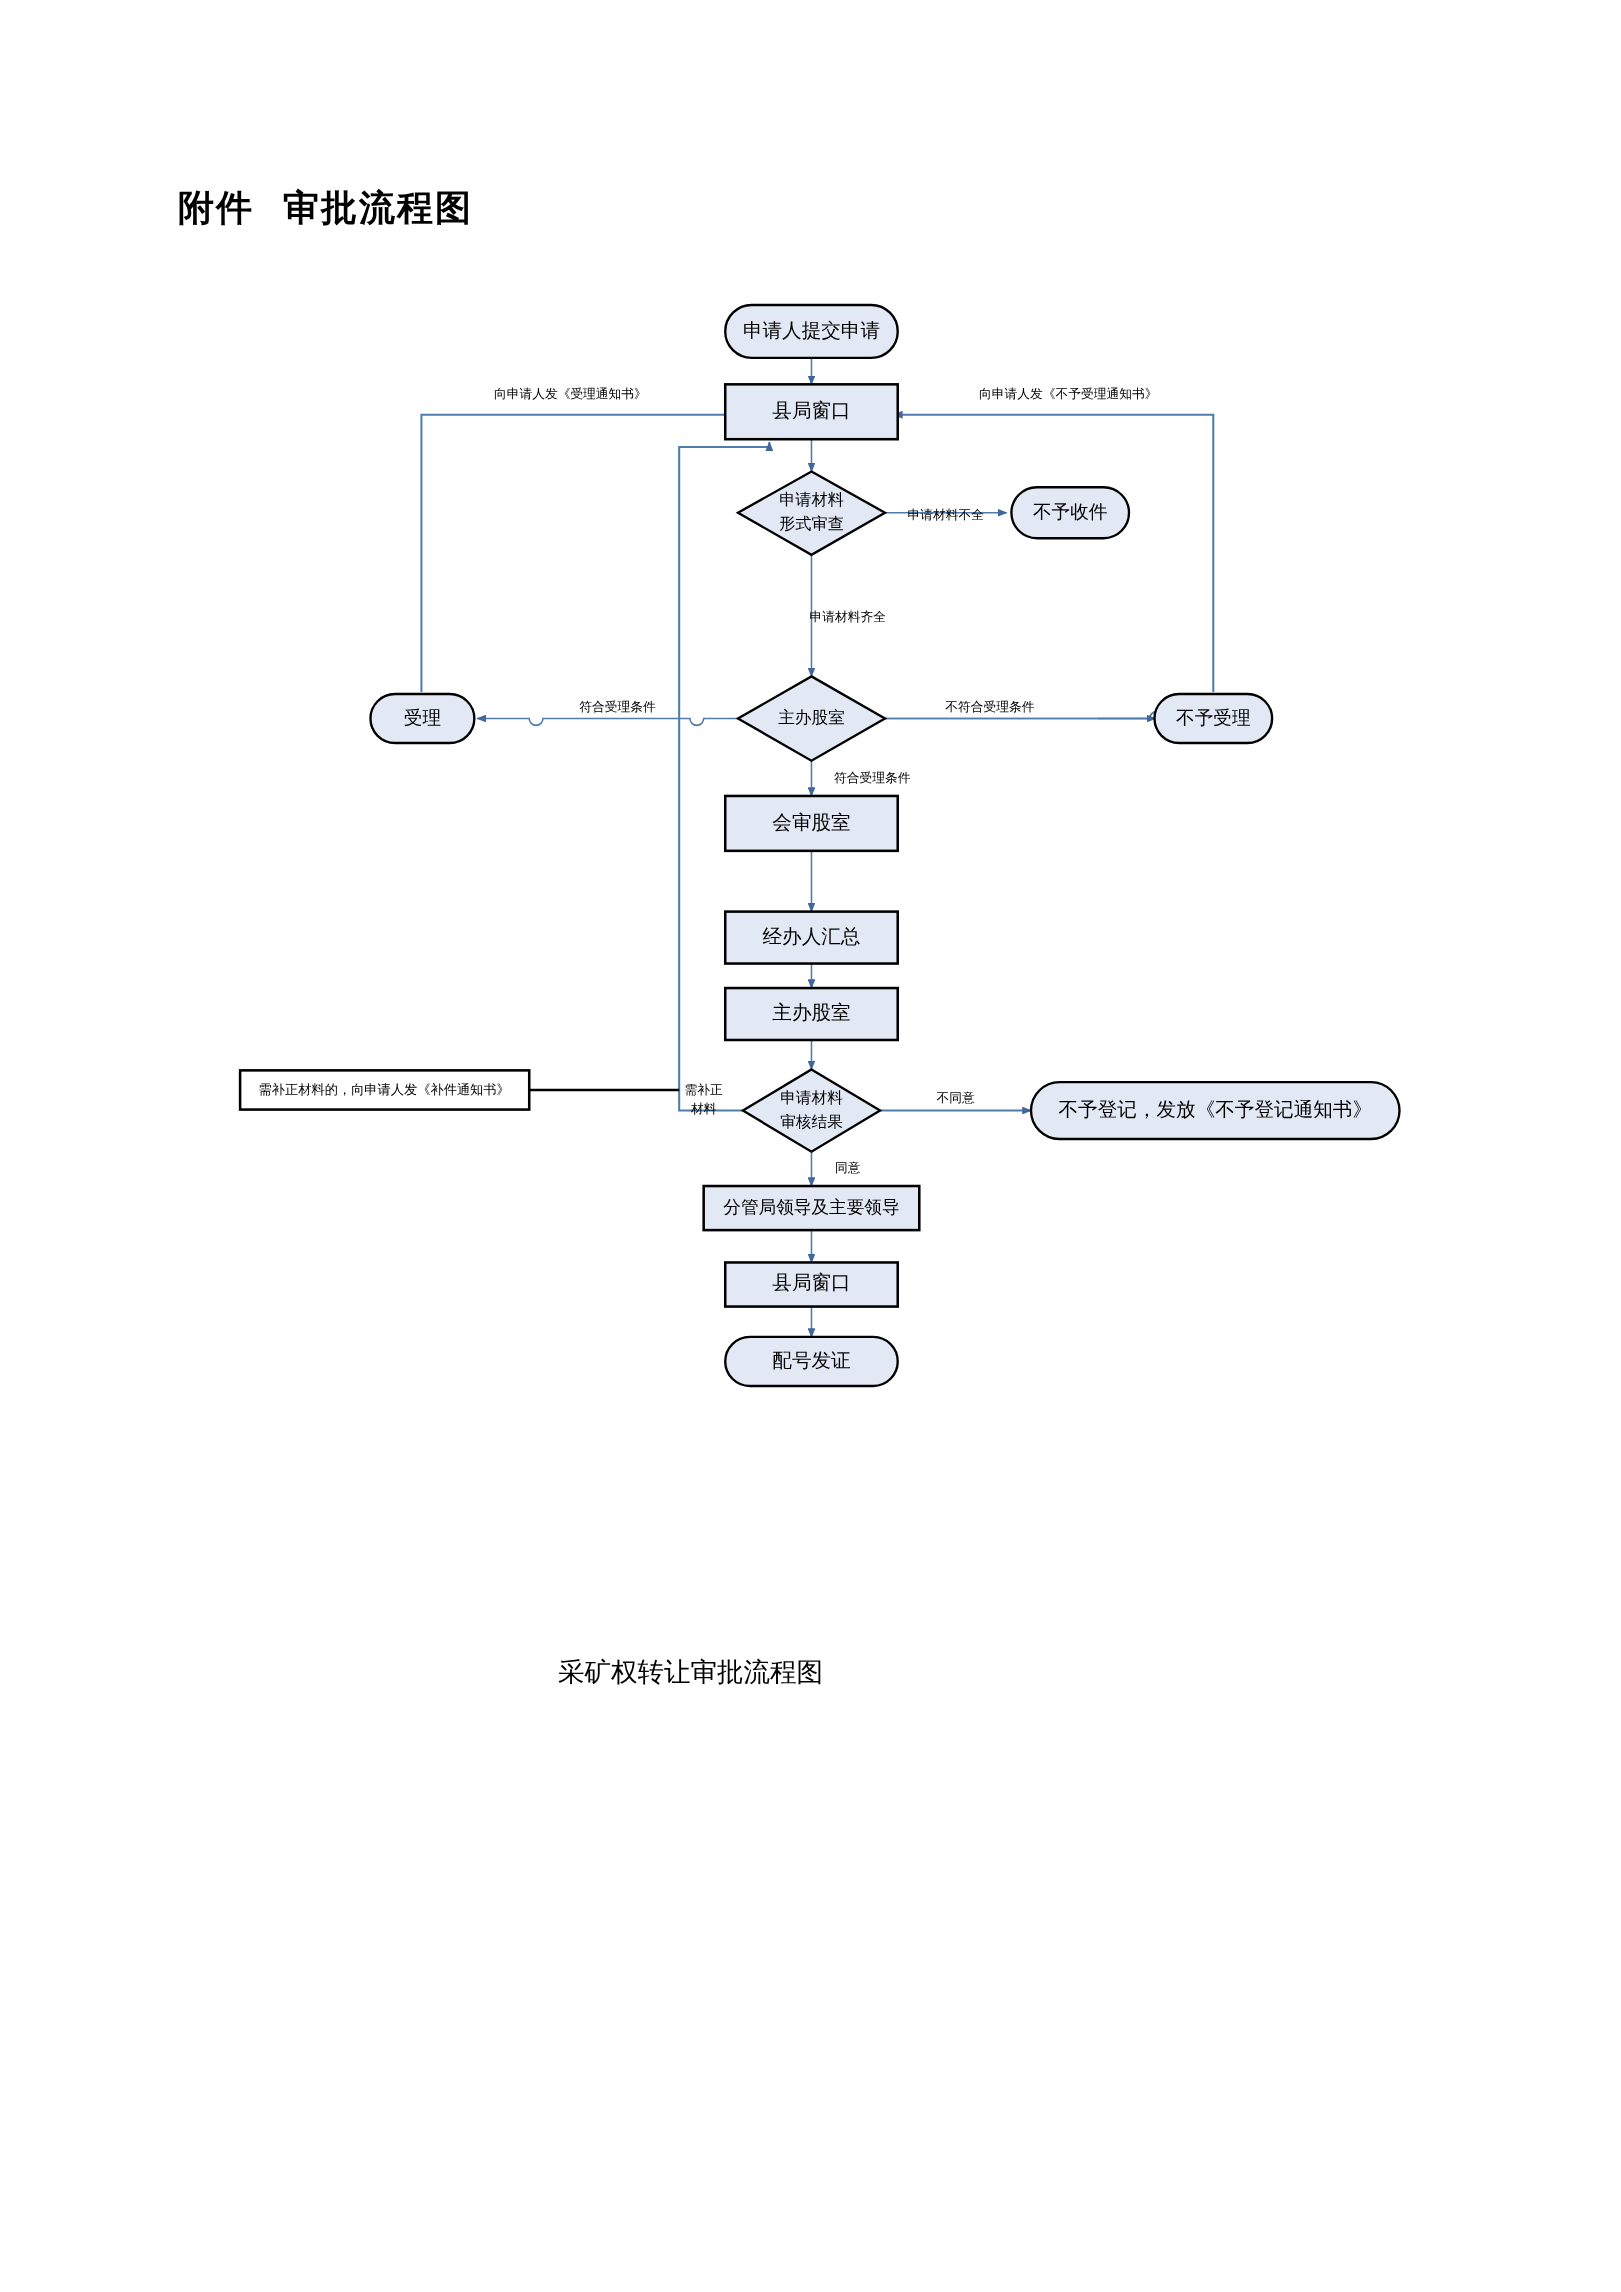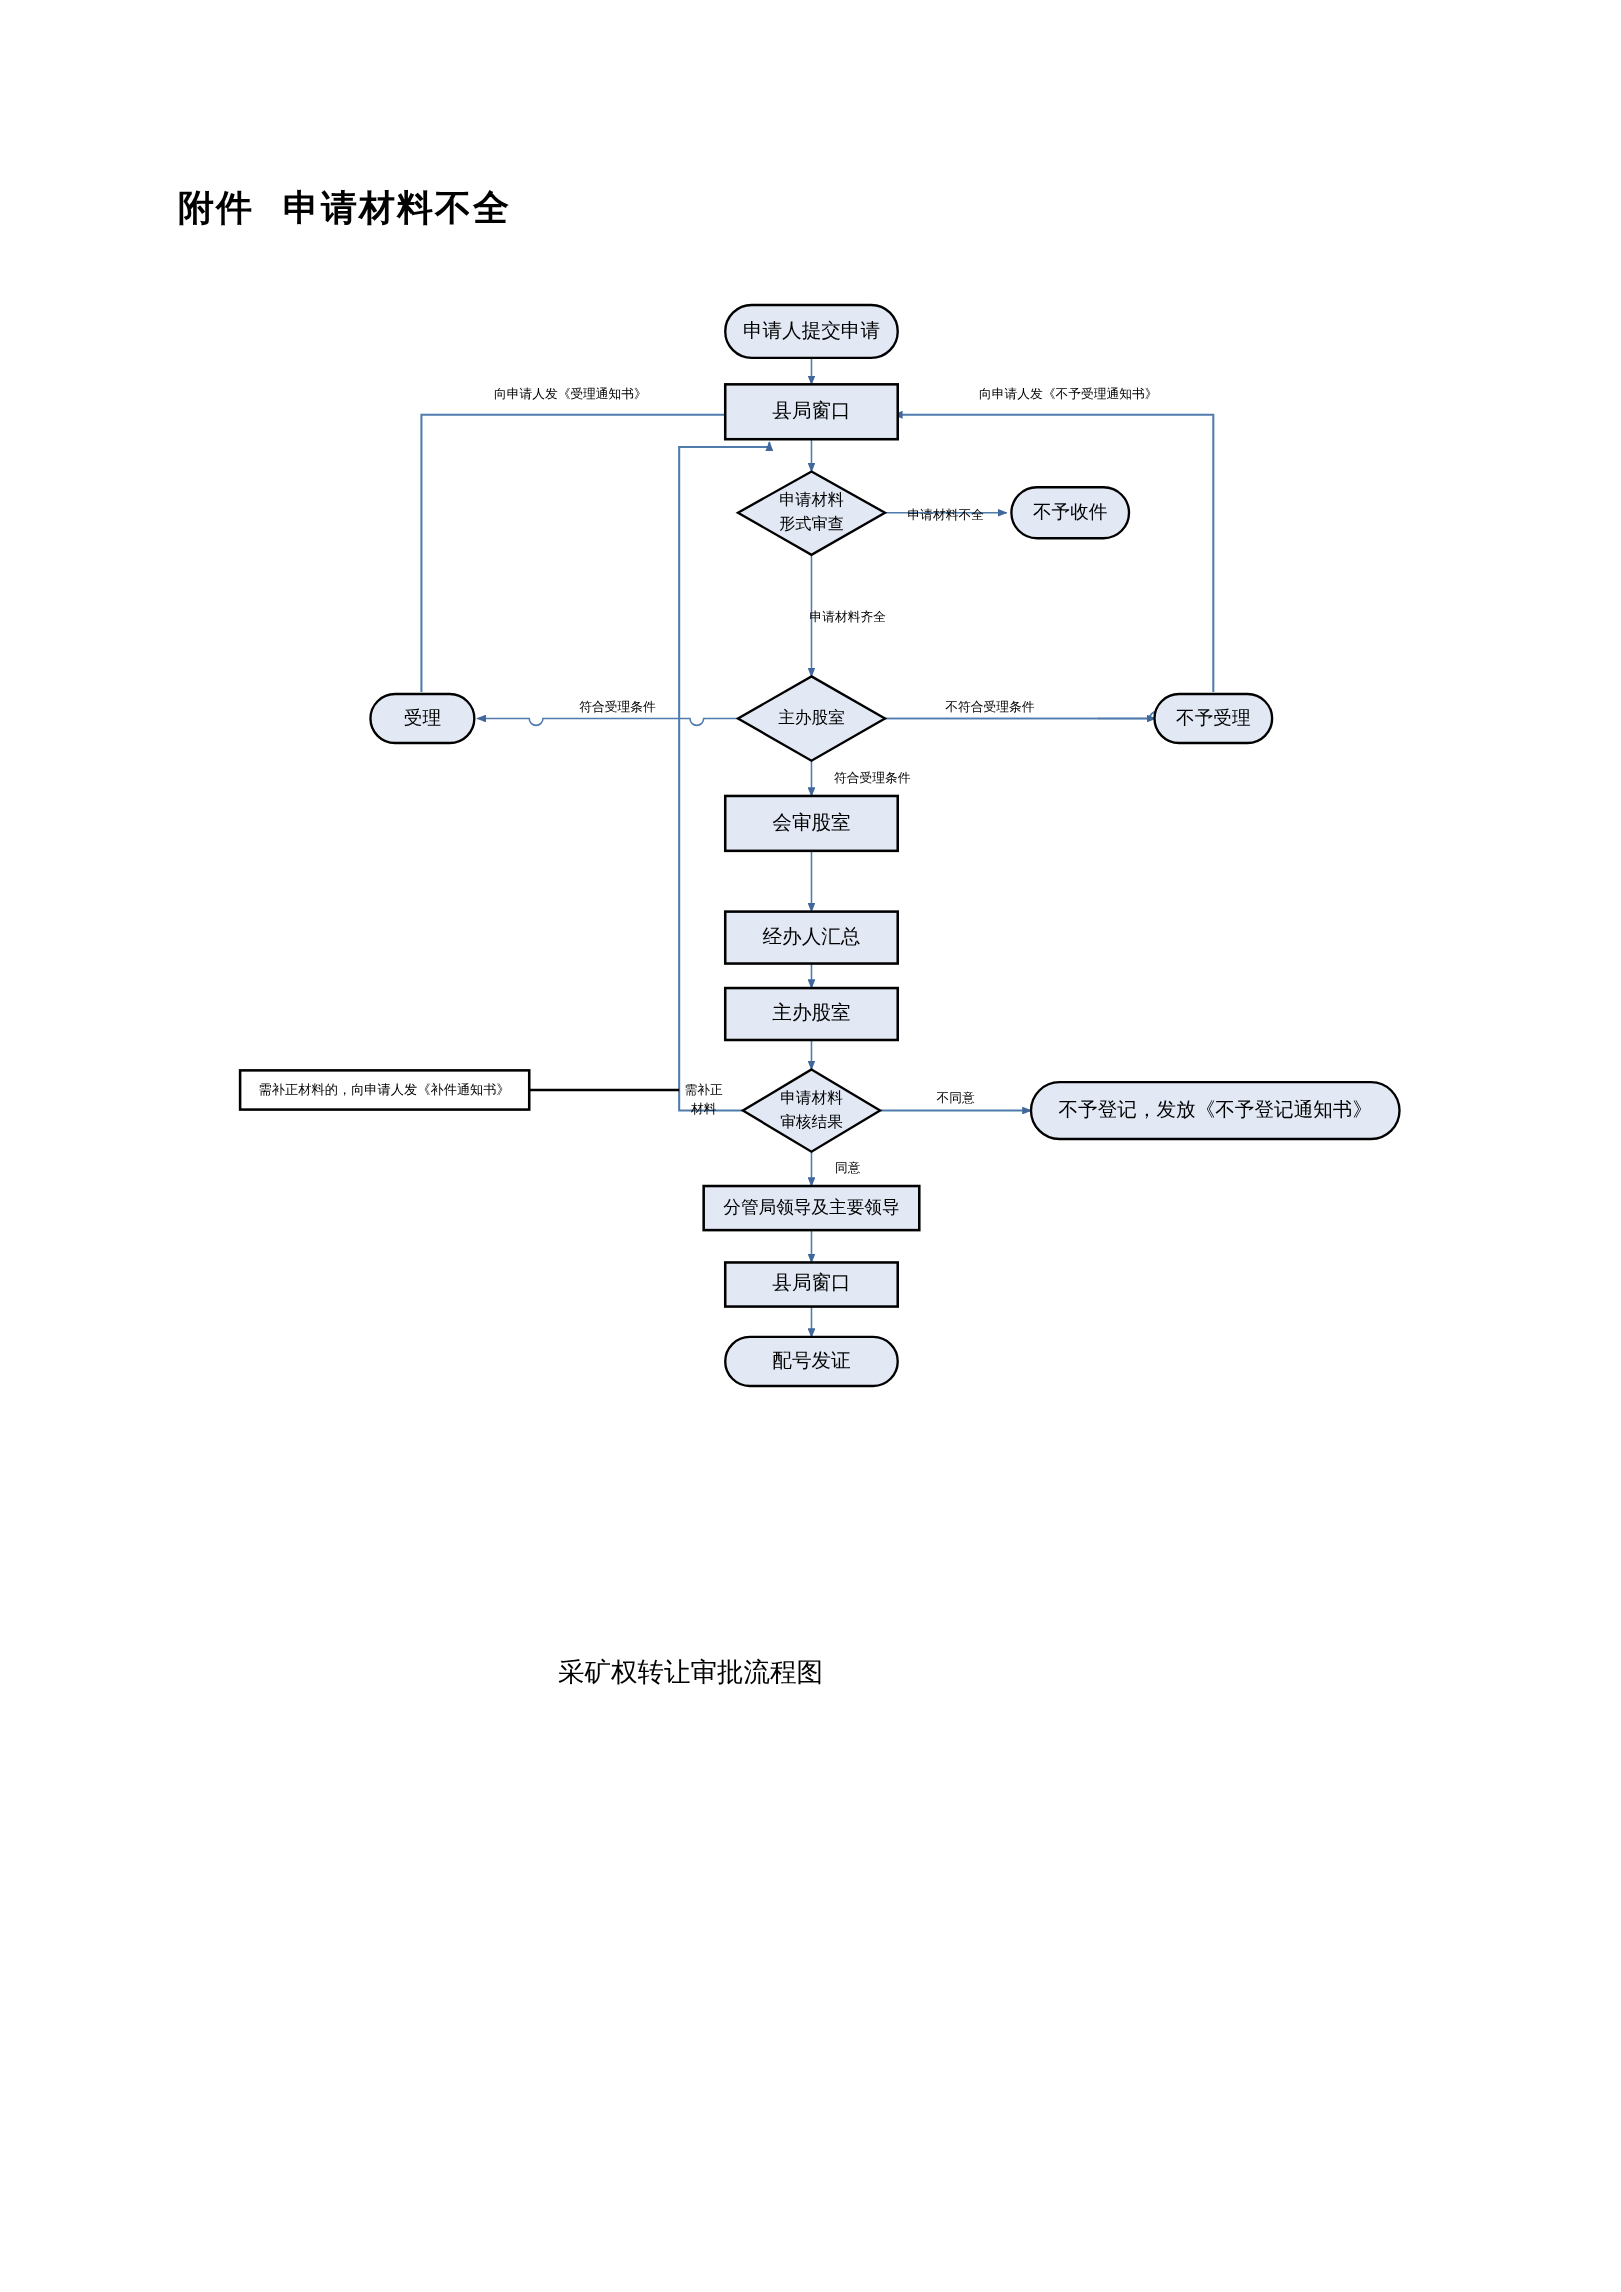--- a/index.html
+++ b/index.html
@@ -78,7 +78,7 @@
 
 <div class="page">
 
-  <div class="doc-title">附件  申请材料不全</div>
+  <div class="doc-title">附件  审批流程图</div>
 
   <div class="flow-wrap">
     <svg class="flow" width="1621" height="1588" viewBox="0 0 1654 1620" xmlns="http://www.w3.org/2000/svg">

